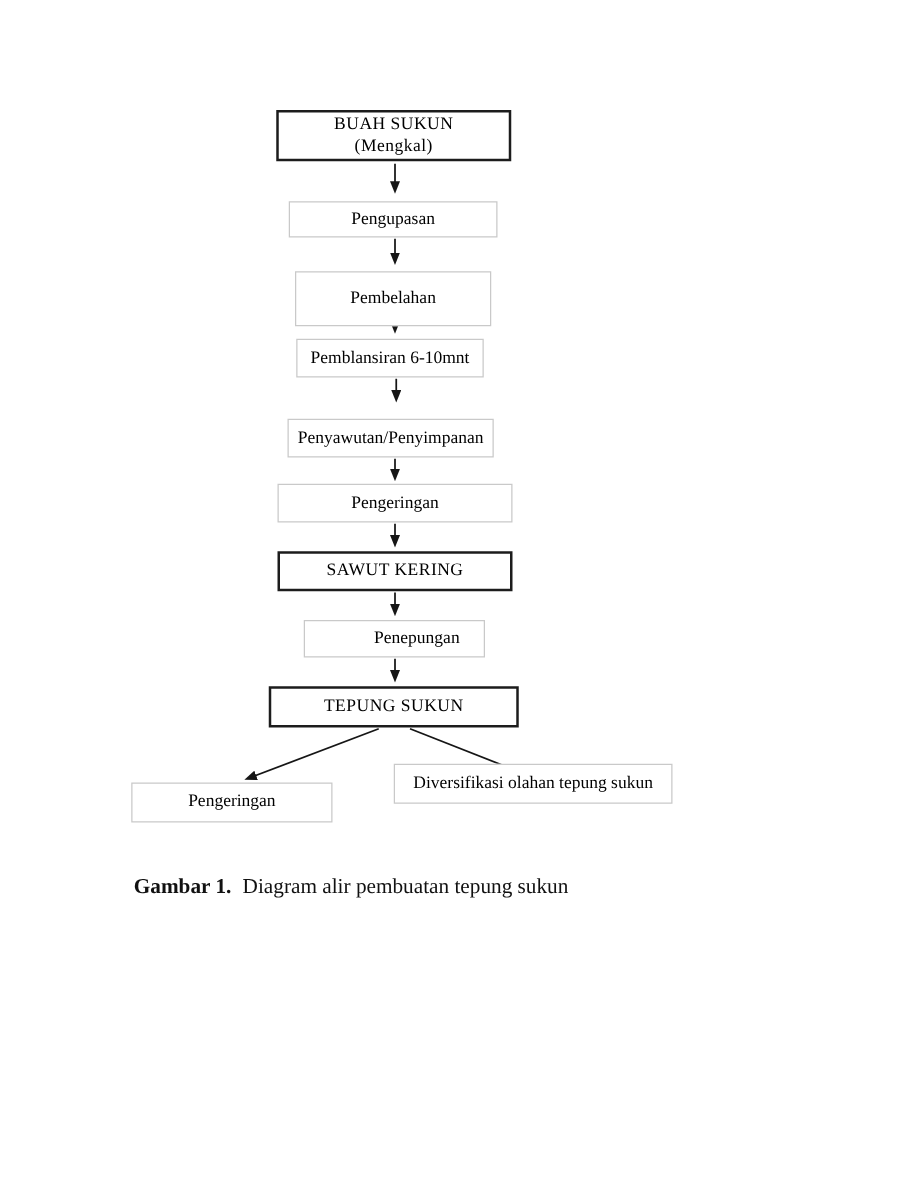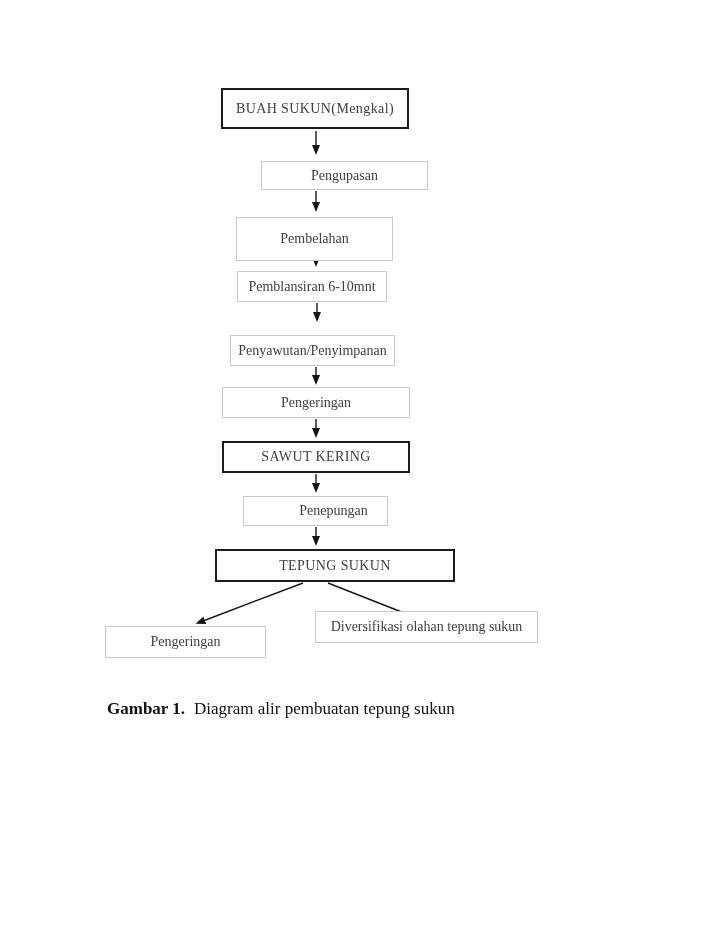--- a/index.html
+++ b/index.html
@@ -28,7 +28,7 @@
     position: absolute;
     box-sizing: border-box;
     display: flex;
-    flex-direction: row;
+    flex-direction: column;
     align-items: center;
     justify-content: center;
     text-align: center;
@@ -36,7 +36,7 @@
     border: 1px solid #c9c9c9;
     font-size: 14px;
     line-height: 1.25;
-    color: #404040;
+    color: #000000;
     white-space: nowrap;
   }
   .node.strong {

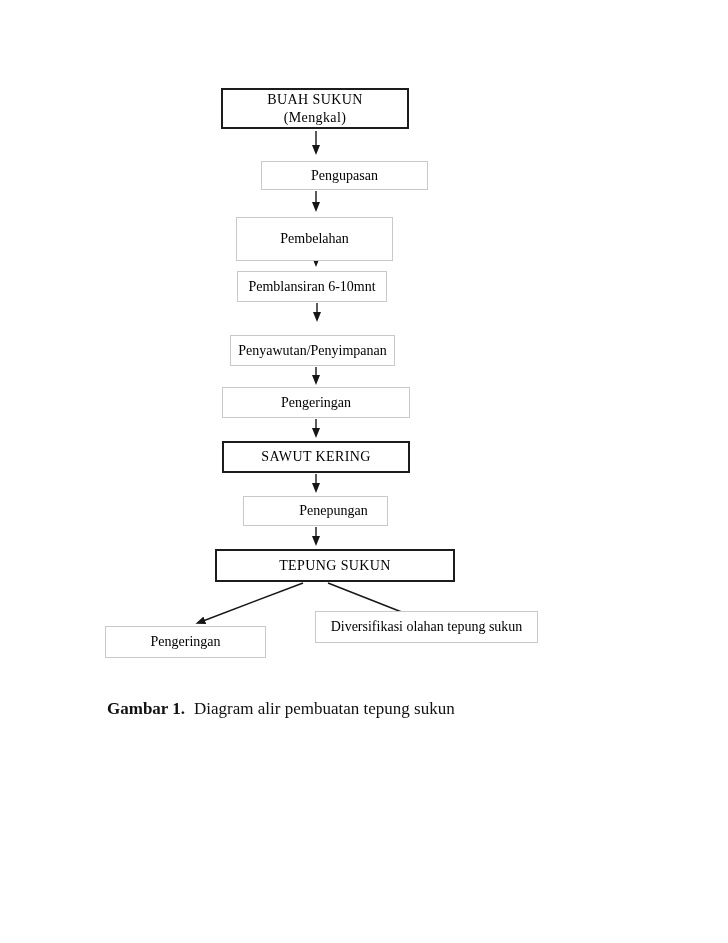--- a/index.html
+++ b/index.html
@@ -45,7 +45,7 @@
   }
   
   #n-buah        { left: 221px; top:  88px; width: 188px; height: 41px; }
-  #n-pengupasan  { left: 231px; top: 161px; width: 167px; height: 29px; margin-left: 30px; }
+  #n-pengupasan  { left: 231px; top: 161px; width: 167px; height: 29px; }
   #n-pembelahan  { left: 236px; top: 217px; width: 157px; height: 44px; }
   #n-pemblansiran{ left: 237px; top: 271px; width: 150px; height: 31px; }
   #n-penyawutan  { left: 230px; top: 335px; width: 165px; height: 31px; }

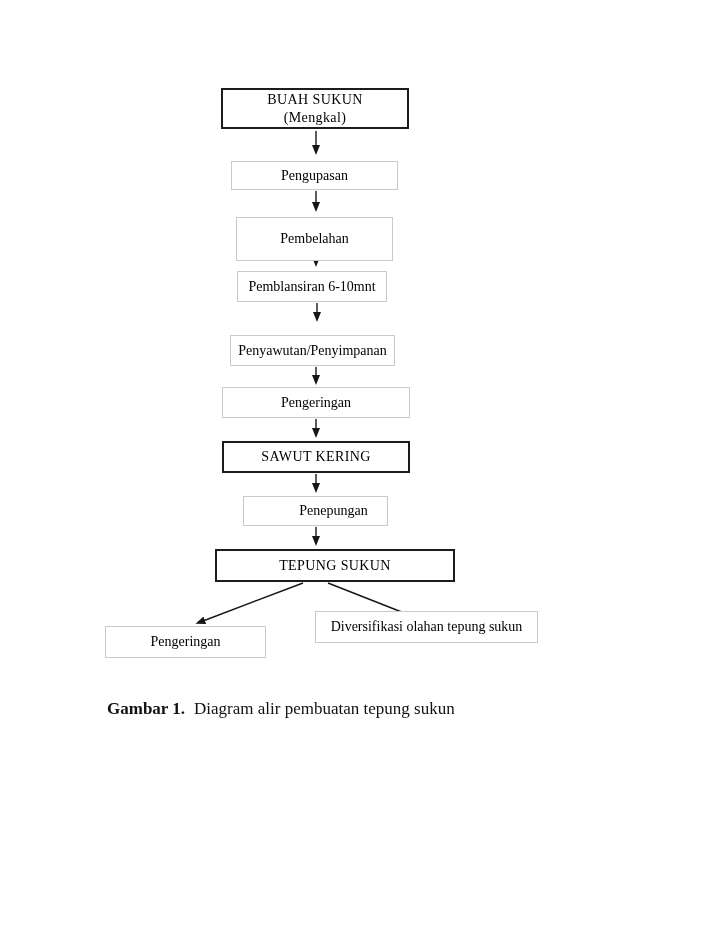--- a/index.html
+++ b/index.html
@@ -52,7 +52,7 @@
   #n-pengeringan { left: 222px; top: 387px; width: 188px; height: 31px; }
   #n-sawut       { left: 222px; top: 441px; width: 188px; height: 32px; }
   #n-penepungan  { left: 243px; top: 496px; width: 145px; height: 30px; padding-left: 36px; }
-  #n-tepung      { left: 215px; top: 549px; width: 240px; height: 33px; }
+  #n-tepung      { left: 215px; top: 549px; width: 200px; height: 33px; }
   #n-penyimpanan { left: 105px; top: 626px; width: 161px; height: 32px; }
   #n-diversifikasi { left: 315px; top: 611px; width: 223px; height: 32px; }
 

